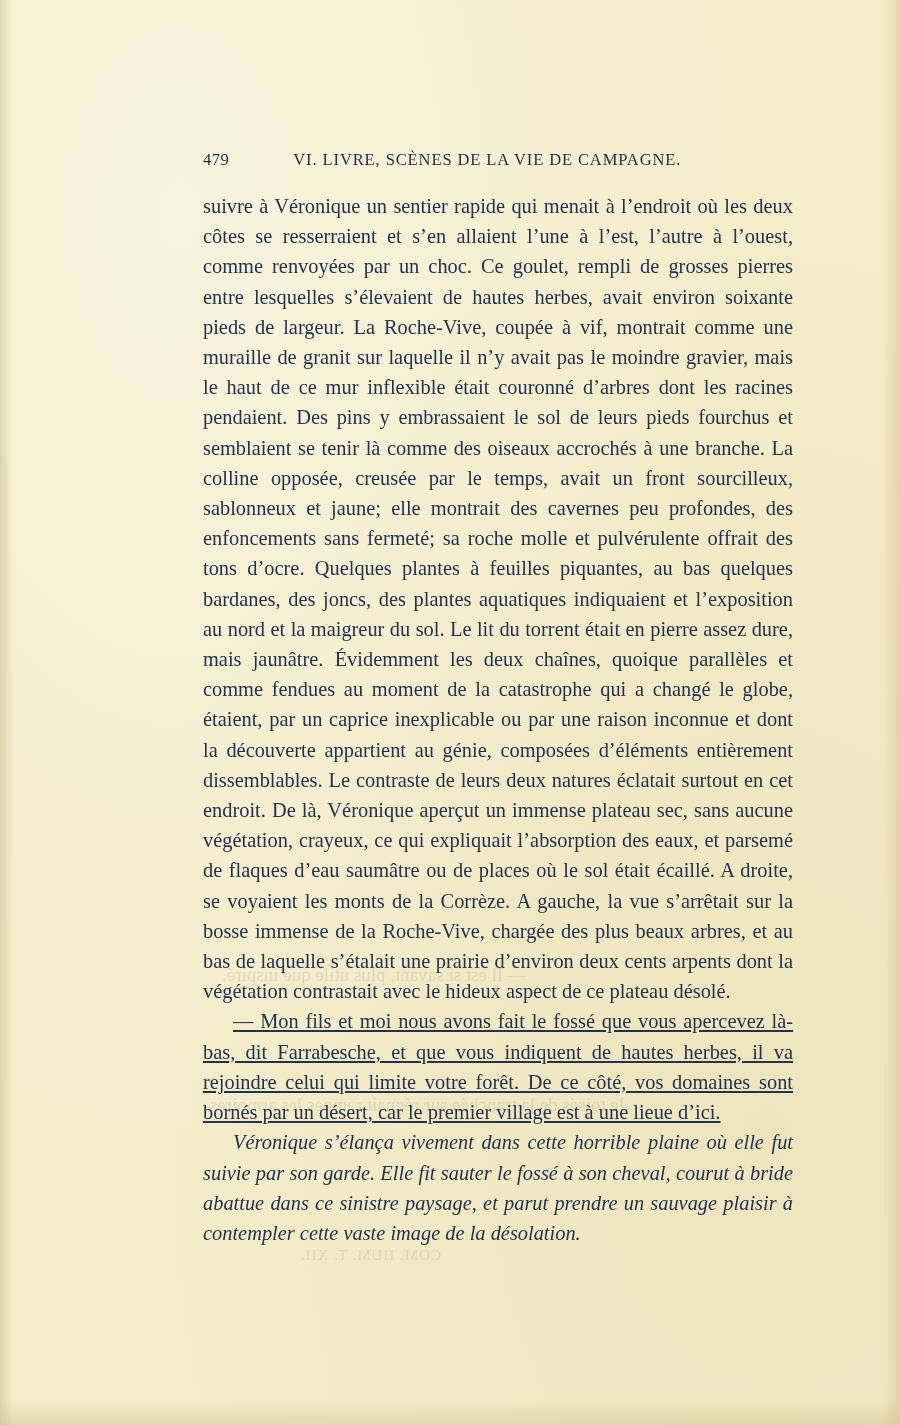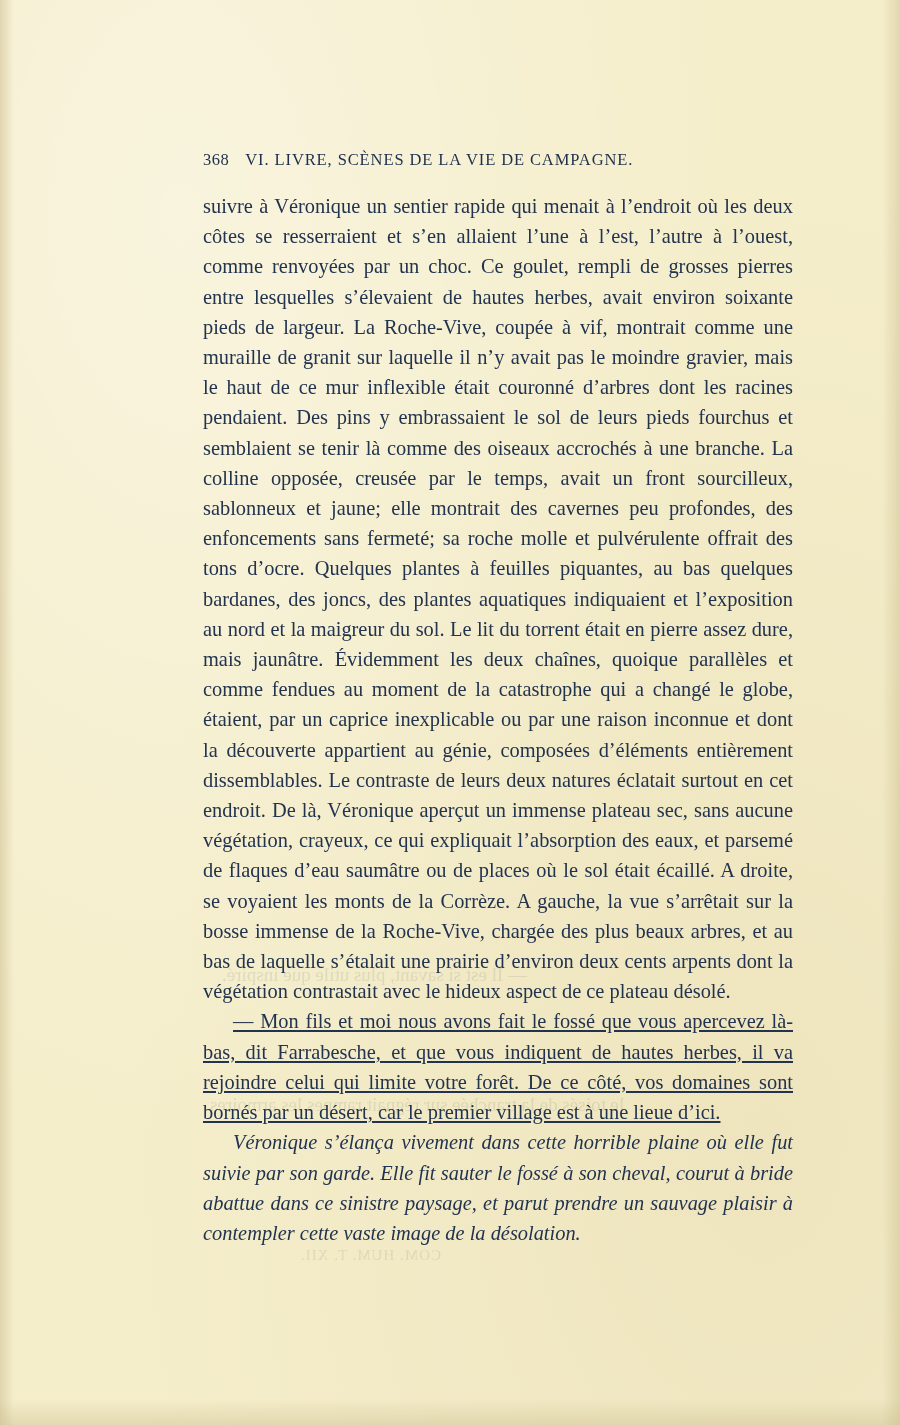--- a/index.html
+++ b/index.html
@@ -115,7 +115,7 @@
   <div class="text-block">
 
     <div class="running-head">
-      <span class="folio">368</span><span class="head-title">VI. LIVRE, SCÈNES DE LA VIE DE CAMPAGNE.</span>
+      <span class="folio">479</span><span class="head-title">VI. LIVRE, SCÈNES DE LA VIE DE CAMPAGNE.</span>
     </div>
 
     <p class="body-par">suivre à Véronique un sentier rapide qui menait à l’endroit où les deux côtes se resserraient et s’en allaient l’une à l’est, l’autre à l’ouest, comme renvoyées par un choc. Ce goulet, rempli de grosses pierres entre lesquelles s’élevaient de hautes herbes, avait environ soixante pieds de largeur. La Roche-Vive, coupée à vif, montrait comme une muraille de granit sur laquelle il n’y avait pas le moindre gravier, mais le haut de ce mur inflexible était couronné d’arbres dont les racines pendaient. Des pins y embrassaient le sol de leurs pieds fourchus et semblaient se tenir là comme des oiseaux accrochés à une branche. La colline opposée, creusée par le temps, avait un front sourcilleux, sablonneux et jaune; elle montrait des cavernes peu profondes, des enfoncements sans fermeté; sa roche molle et pulvérulente offrait des tons d’ocre. Quelques plantes à feuilles piquantes, au bas quelques bardanes, des joncs, des plantes aquatiques indiquaient et l’exposition au nord et la maigreur du sol. Le lit du torrent était en pierre assez dure, mais jaunâtre. Évidemment les deux chaînes, quoique parallèles et comme fendues au moment de la catastrophe qui a changé le globe, étaient, par un caprice inexplicable ou par une raison inconnue et dont la découverte appartient au génie, composées d’éléments entièrement dissemblables. Le contraste de leurs deux natures éclatait surtout en cet endroit. De là, Véronique aperçut un immense plateau sec, sans aucune végétation, crayeux, ce qui expliquait l’absorption des eaux, et parsemé de flaques d’eau saumâtre ou de places où le sol était écaillé. A droite, se voyaient les monts de la Corrèze. A gauche, la vue s’arrêtait sur la bosse immense de la Roche-Vive, chargée des plus beaux arbres, et au bas de laquelle s’étalait une prairie d’environ deux cents arpents dont la végétation contrastait avec le hideux aspect de ce plateau désolé.</p>

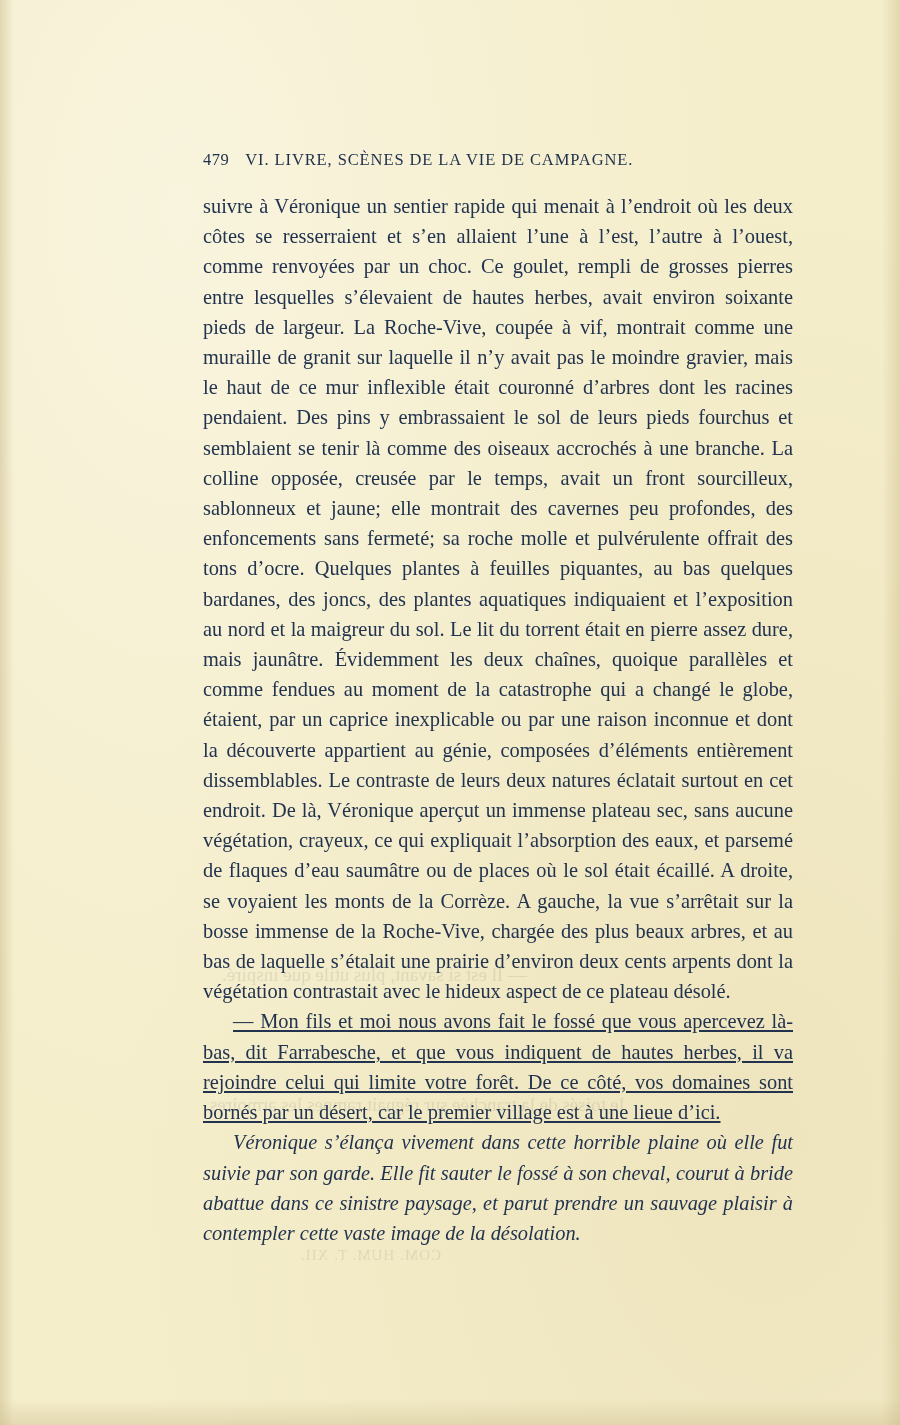--- a/index.html
+++ b/index.html
@@ -65,6 +65,7 @@
   }
   .running-head .head-title {
     font-variant: normal;
+    margin-left: 48px;
   }
 
   p.body-par {

